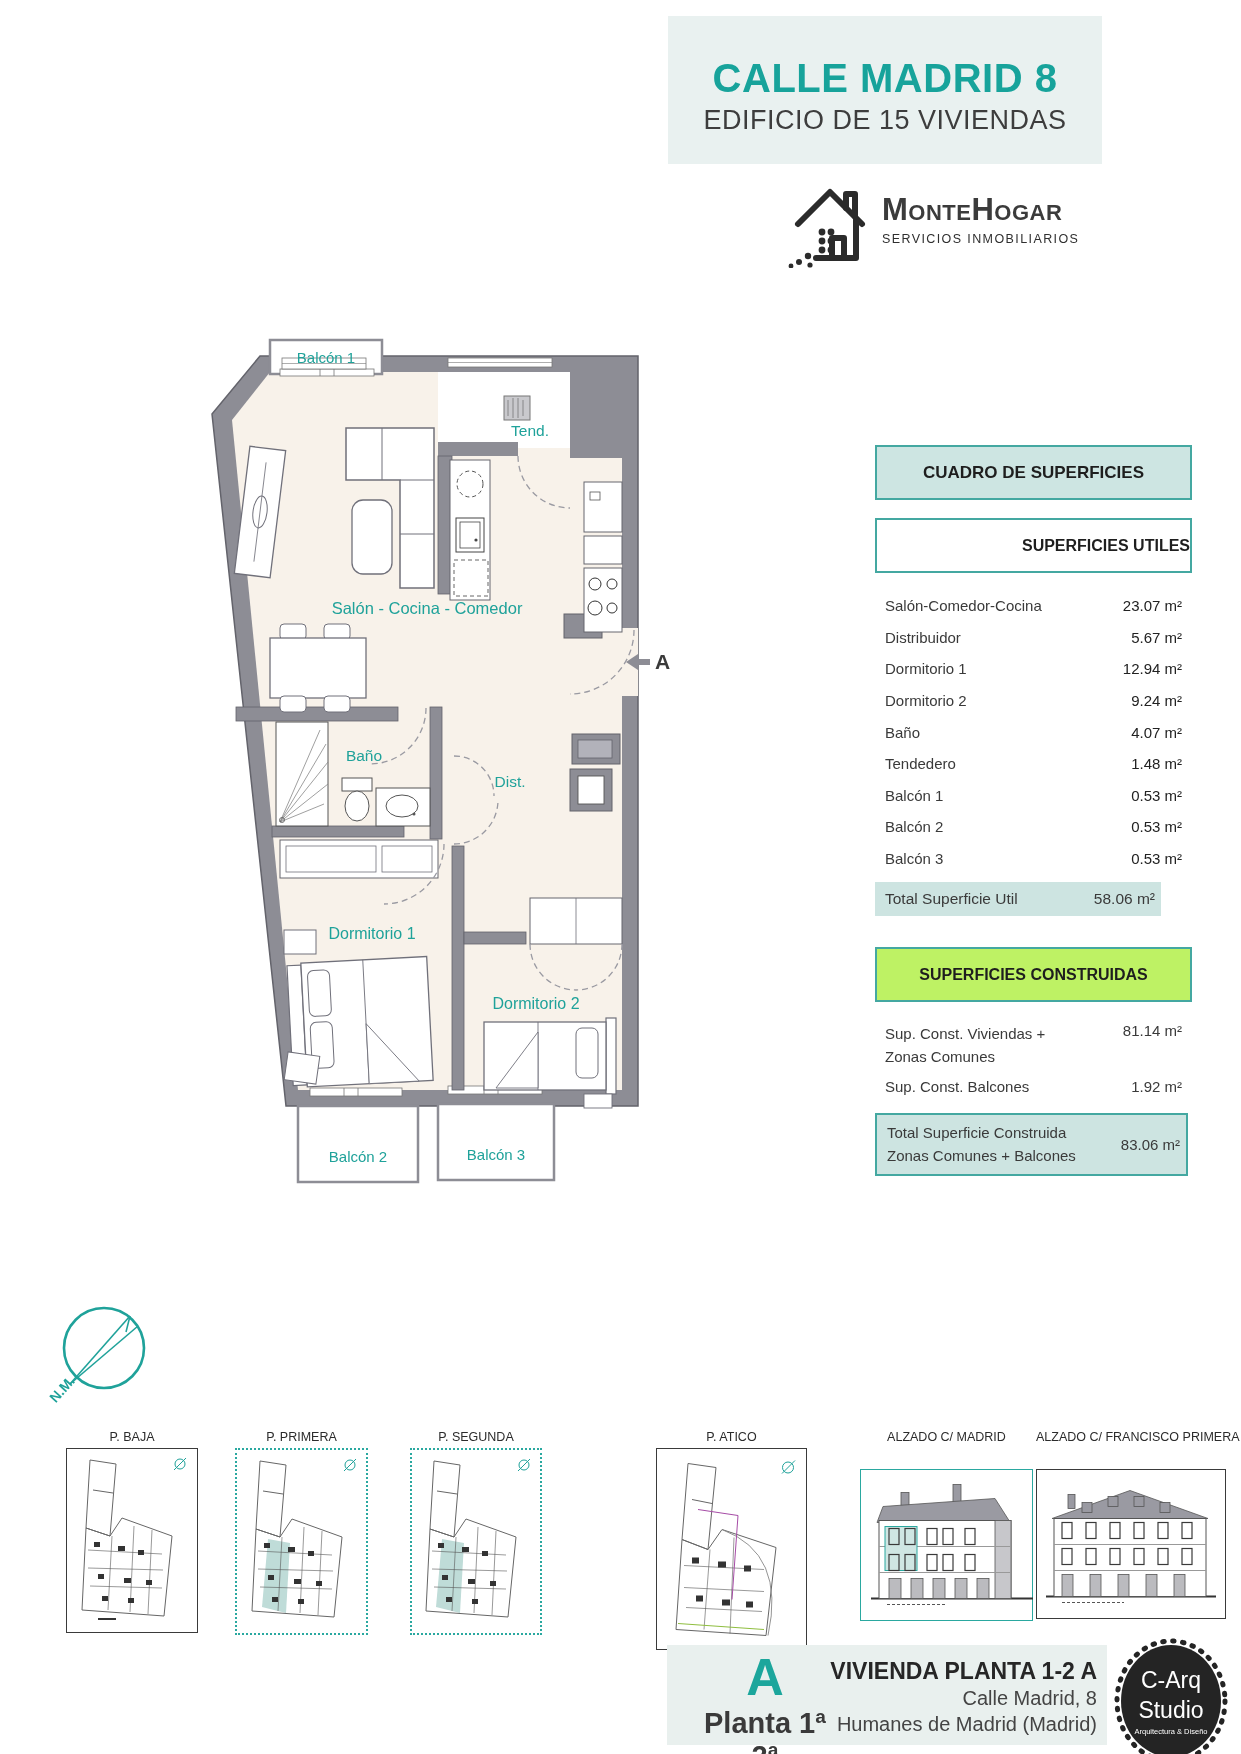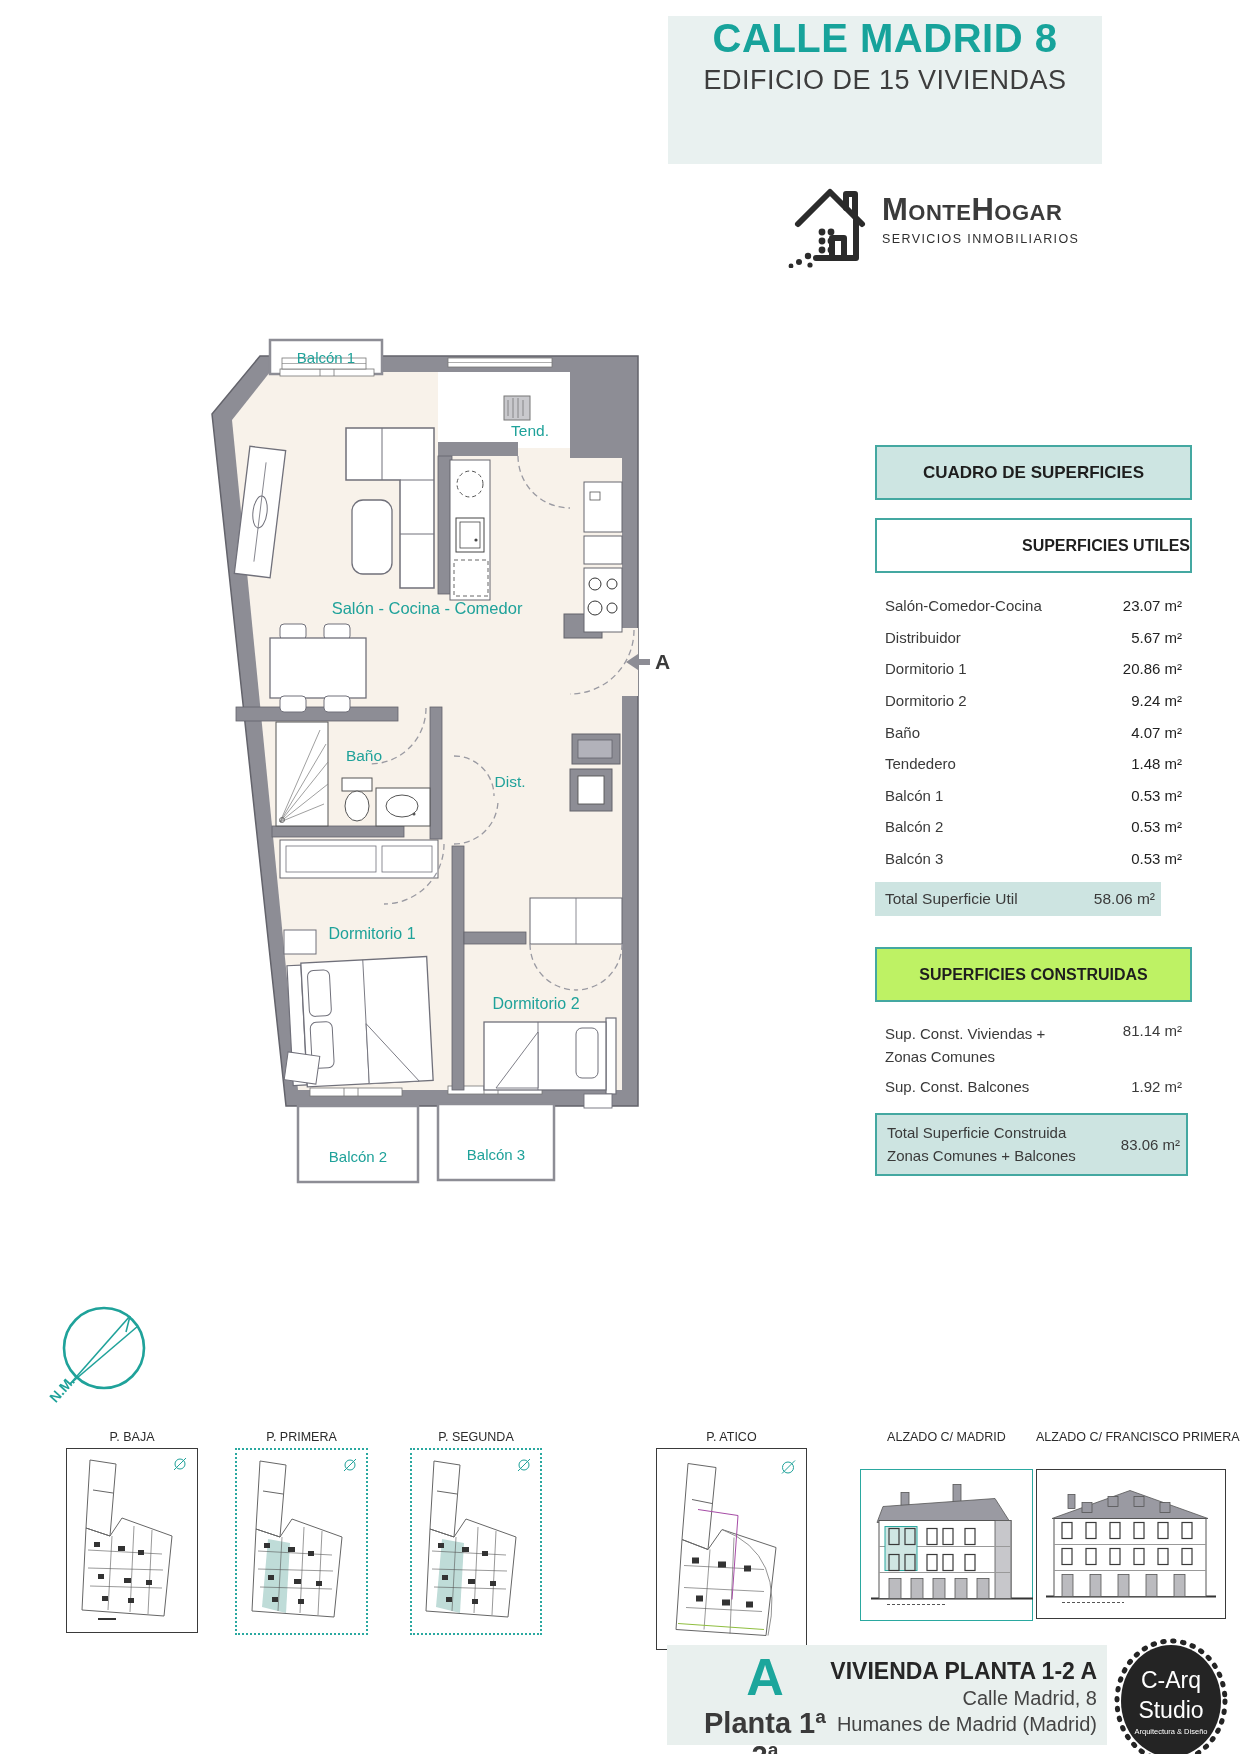--- a/index.html
+++ b/index.html
@@ -8,7 +8,7 @@
   .abs{position:absolute;}
   
   #title-block{left:668px;top:16px;width:434px;height:148px;background:#E9F1F0;text-align:center;}
-  #main-title{font-size:40px;font-weight:bold;color:#17A39B;letter-spacing:.5px;}
+  #main-title{margin-top:40px;font-size:40px;font-weight:bold;color:#17A39B;letter-spacing:.5px;}
   #sub-title{margin-top:4px;font-size:27px;color:#3d3d3d;letter-spacing:.5px;}
   
   #brand-text{left:882px;top:194px;}

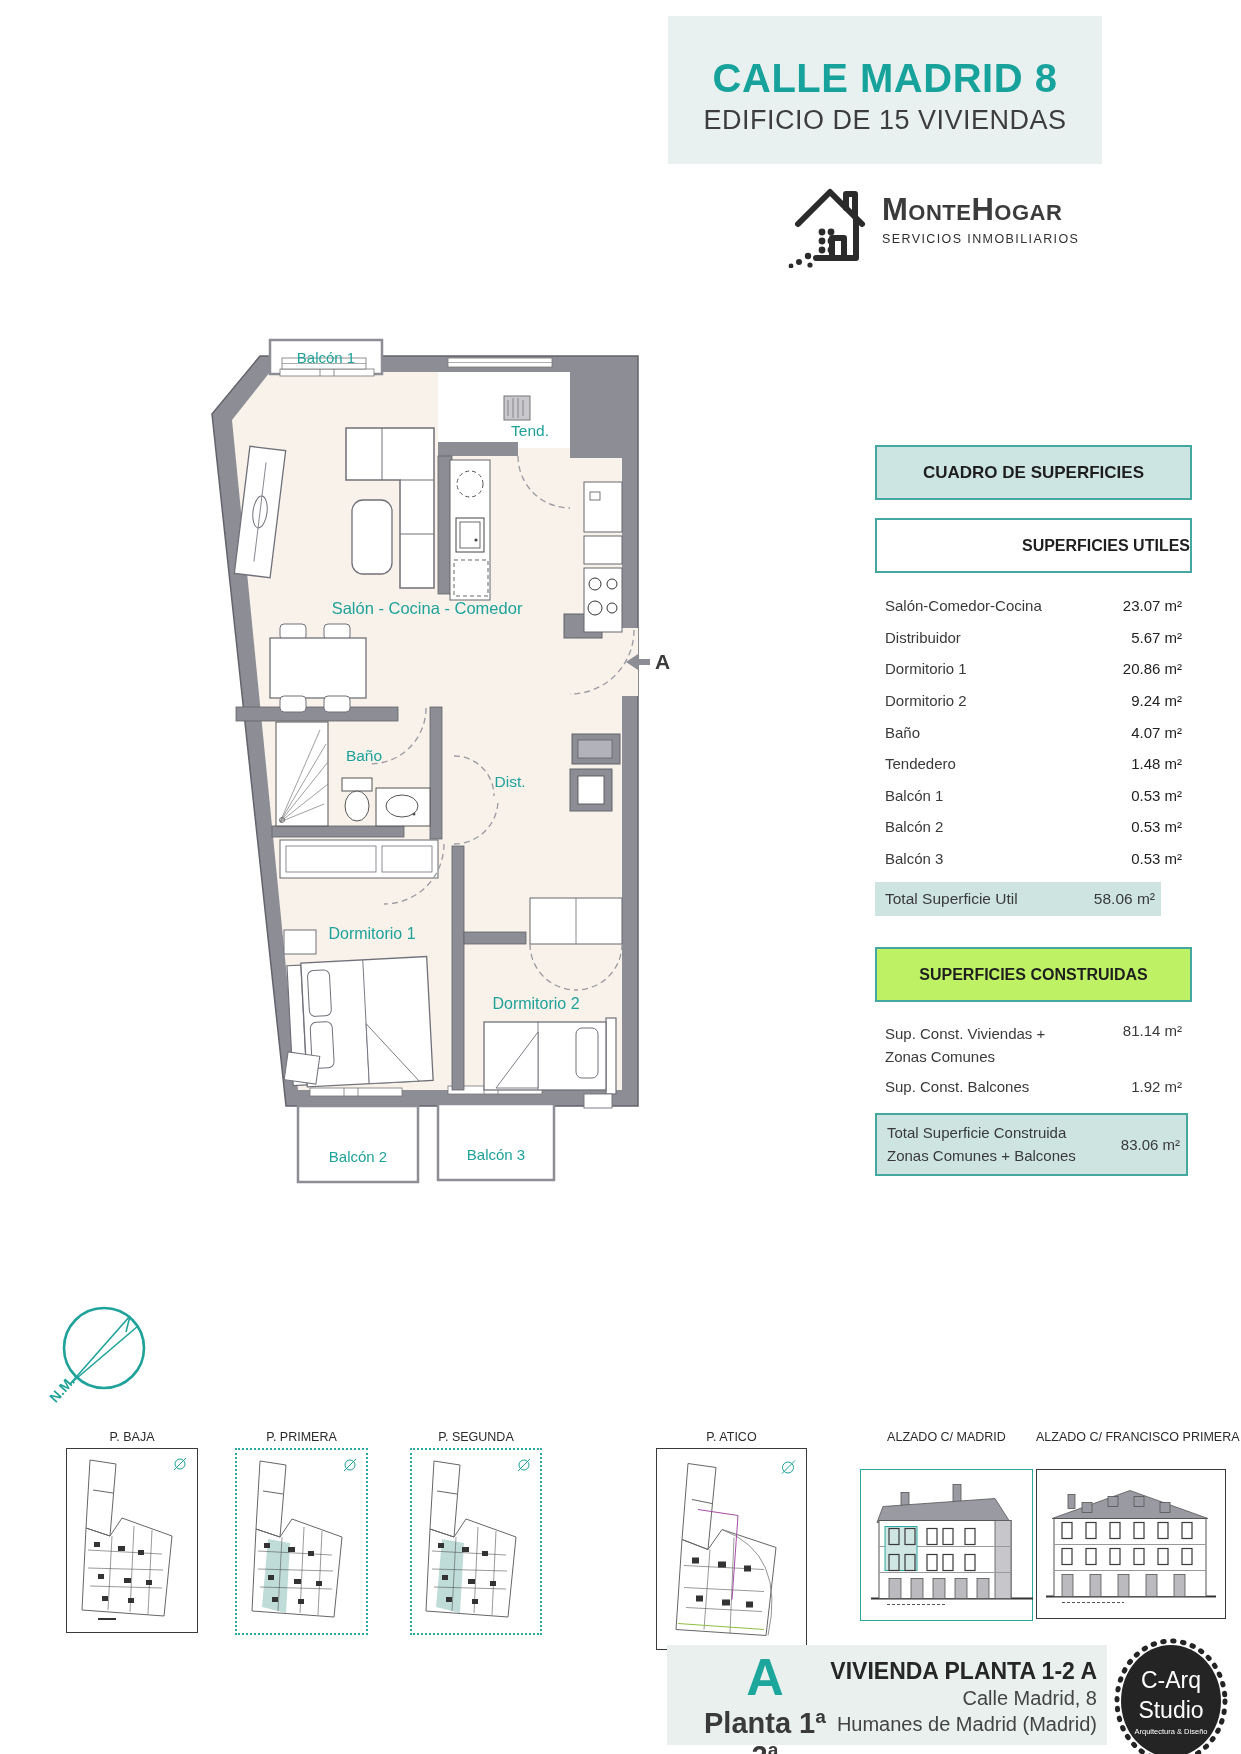--- a/index.html
+++ b/index.html
@@ -257,7 +257,7 @@
       </div>
     <div class="srow">
         <span>Dormitorio 1</span>
-        <span class="val">20.86 m²</span>
+        <span class="val">12.94 m²</span>
       </div>
     <div class="srow">
         <span>Dormitorio 2</span>

